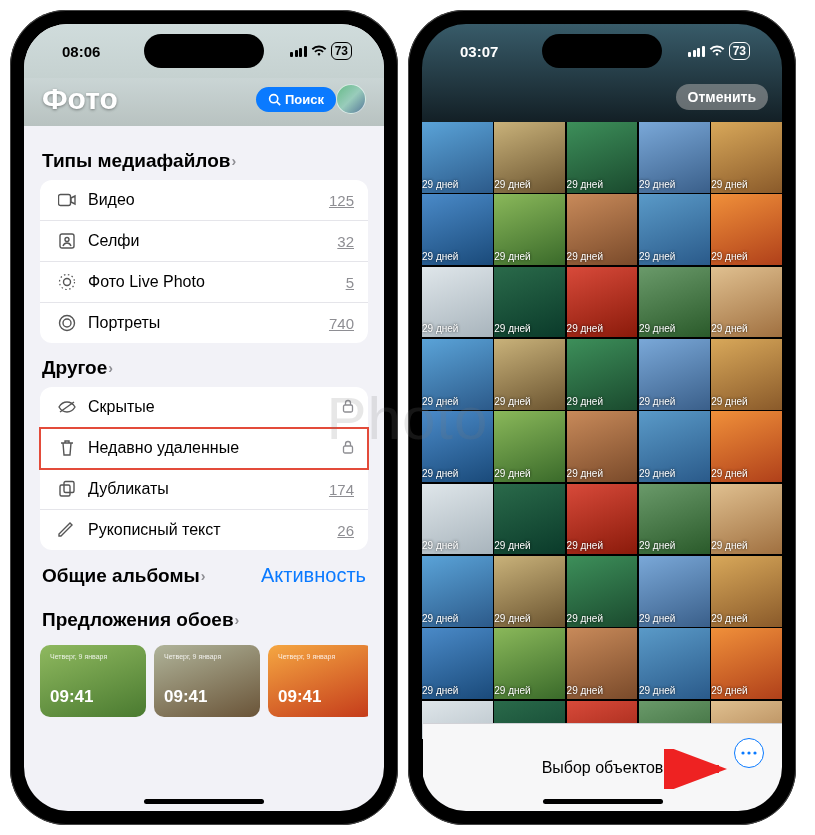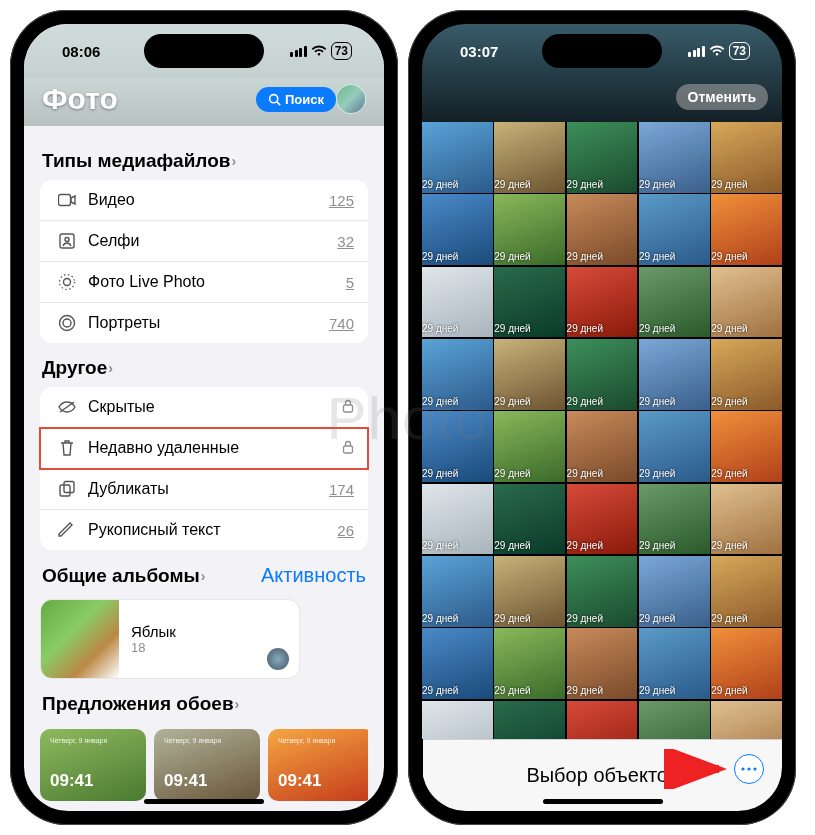--- a/index.html
+++ b/index.html
@@ -316,16 +316,6 @@
             <span class="chev">›</span>
           </h2>
         <span class="link">Активность</span>
-      </div>
-      <div class="album-row">
-        <div class="album">
-          <div class="thumb"></div>
-          <div class="info">
-            <span class="tit">Яблык</span>
-            <span class="cnt">18</span>
-            <div class="mini"></div>
-          </div>
-        </div>
       </div>
 
       <div class="section-h">

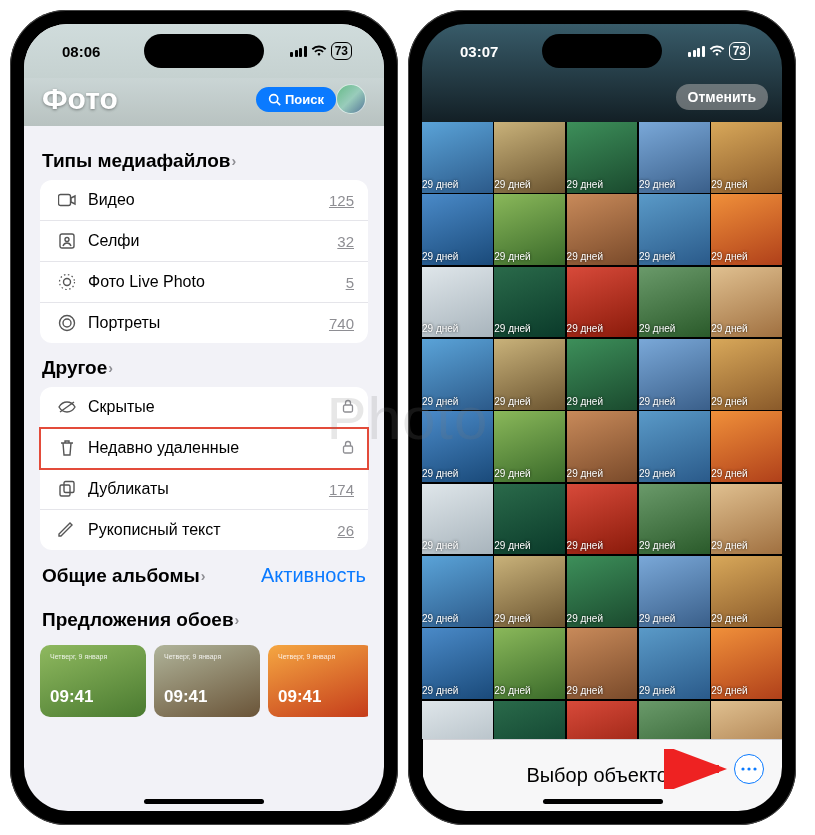--- a/index.html
+++ b/index.html
@@ -137,10 +137,10 @@
     text-shadow:0 0 3px rgba(0,0,0,.8);
   }
   .bottom-bar {
-    position:absolute; bottom:0; left:1px; right:0; height:72px;
+    position:absolute; bottom:0; left:1px; right:0; height:88px;
     background:#f7f7f8; border-top:0.5px solid #d1d1d6;
     display:flex; align-items:center; justify-content:center;
-    font-size:20px; font-weight:500;
+    font-size:16px; font-weight:500;
   }
   .more-btn {
     position:absolute; right:18px; top:14px;

